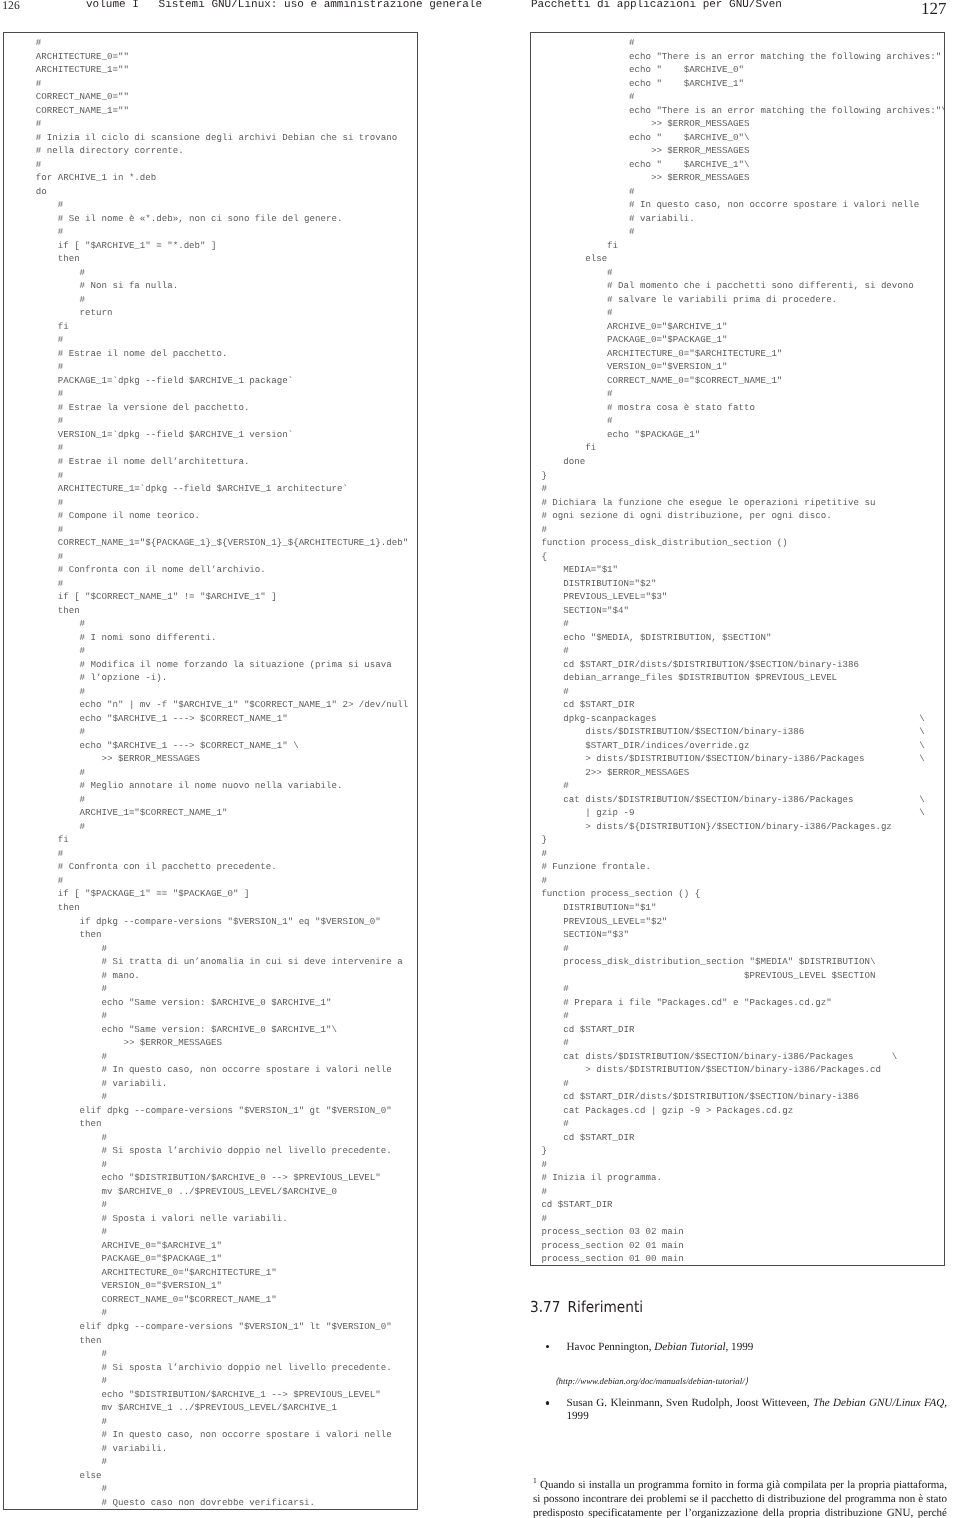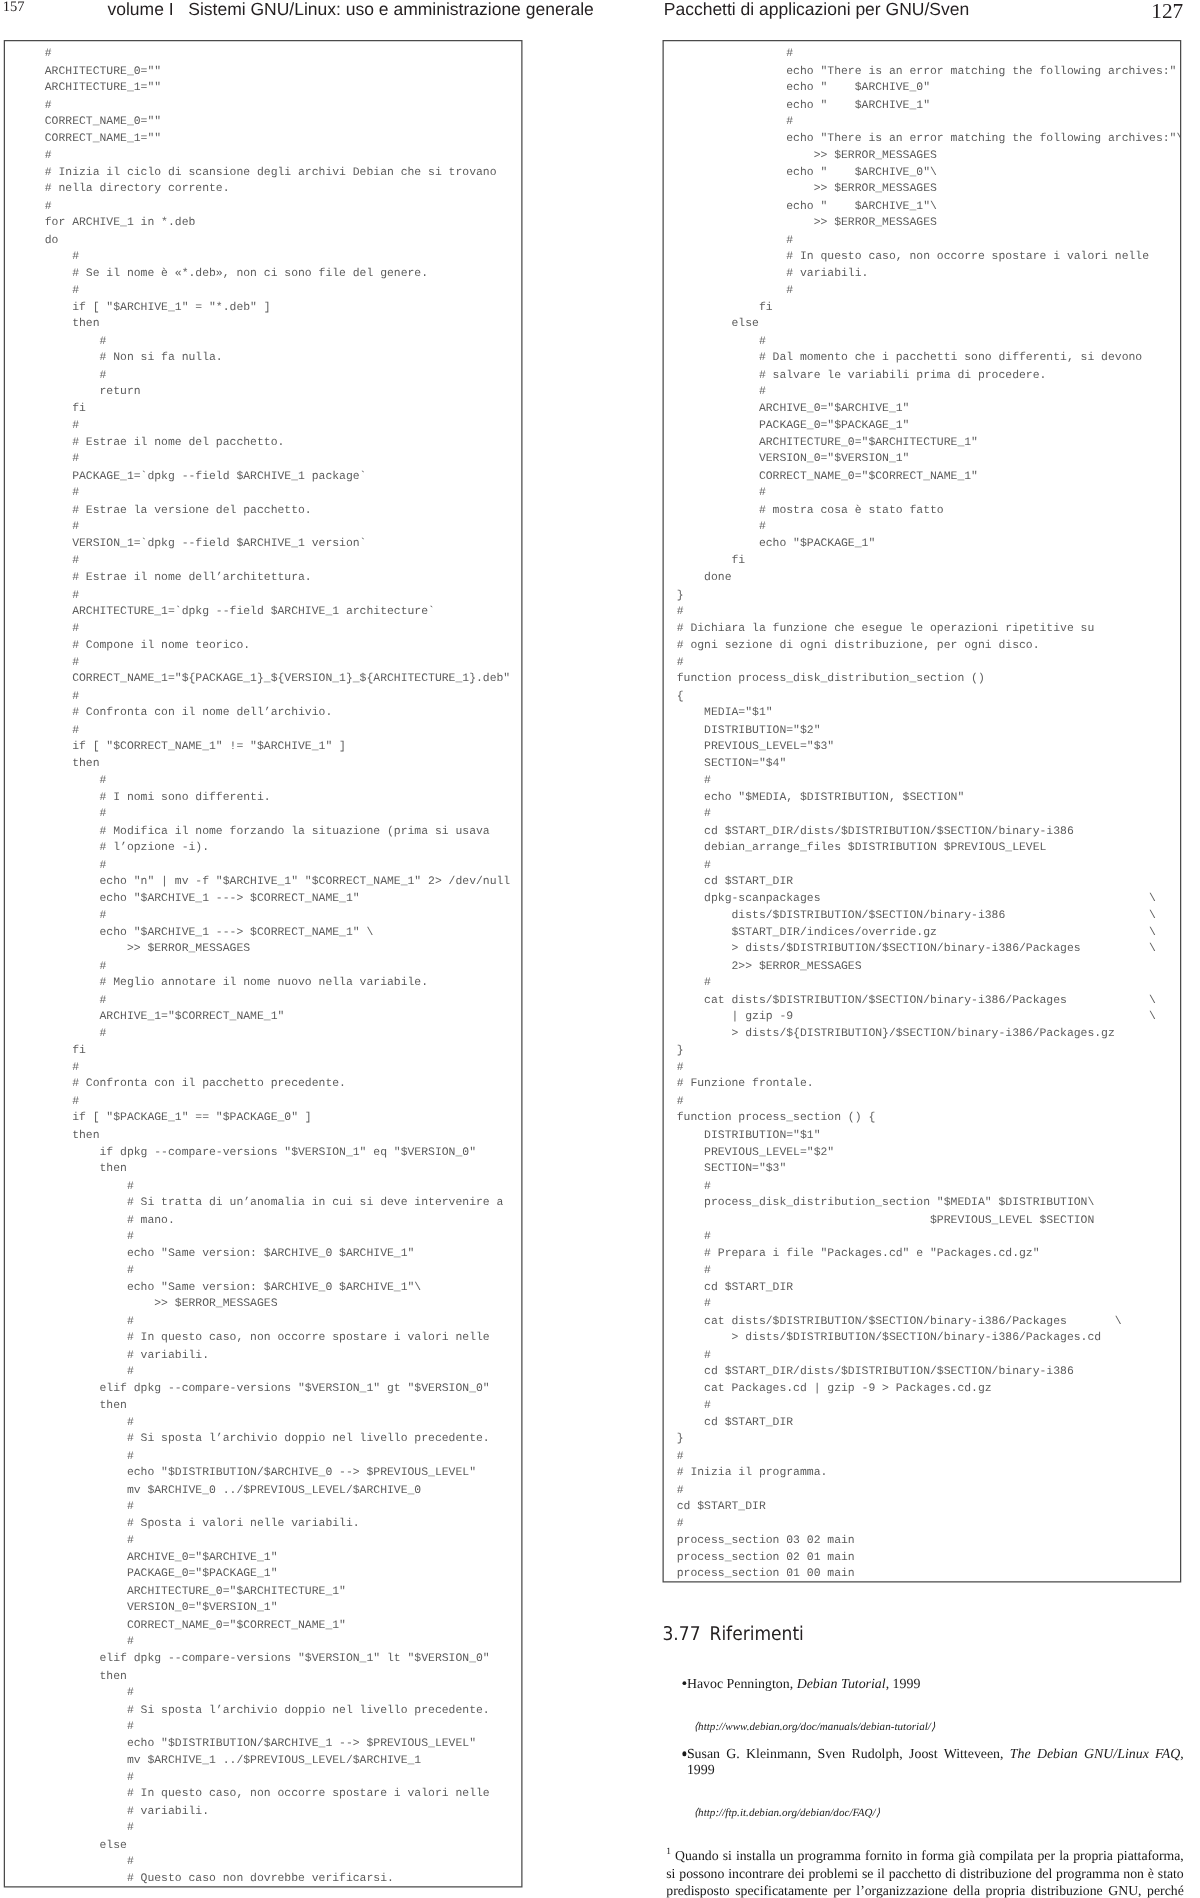--- a/index.html
+++ b/index.html
@@ -52,7 +52,7 @@
 
 <div class="page">
 
-  <div class="rh rh-num-l">157</div>
+  <div class="rh rh-num-l">126</div>
   <div class="rh rh-txt-l">volume I   Sistemi GNU/Linux: uso e amministrazione generale</div>
   <div class="rh rh-txt-r">Pacchetti di applicazioni per GNU/Sven</div>
   <div class="rh rh-num-r">127</div>

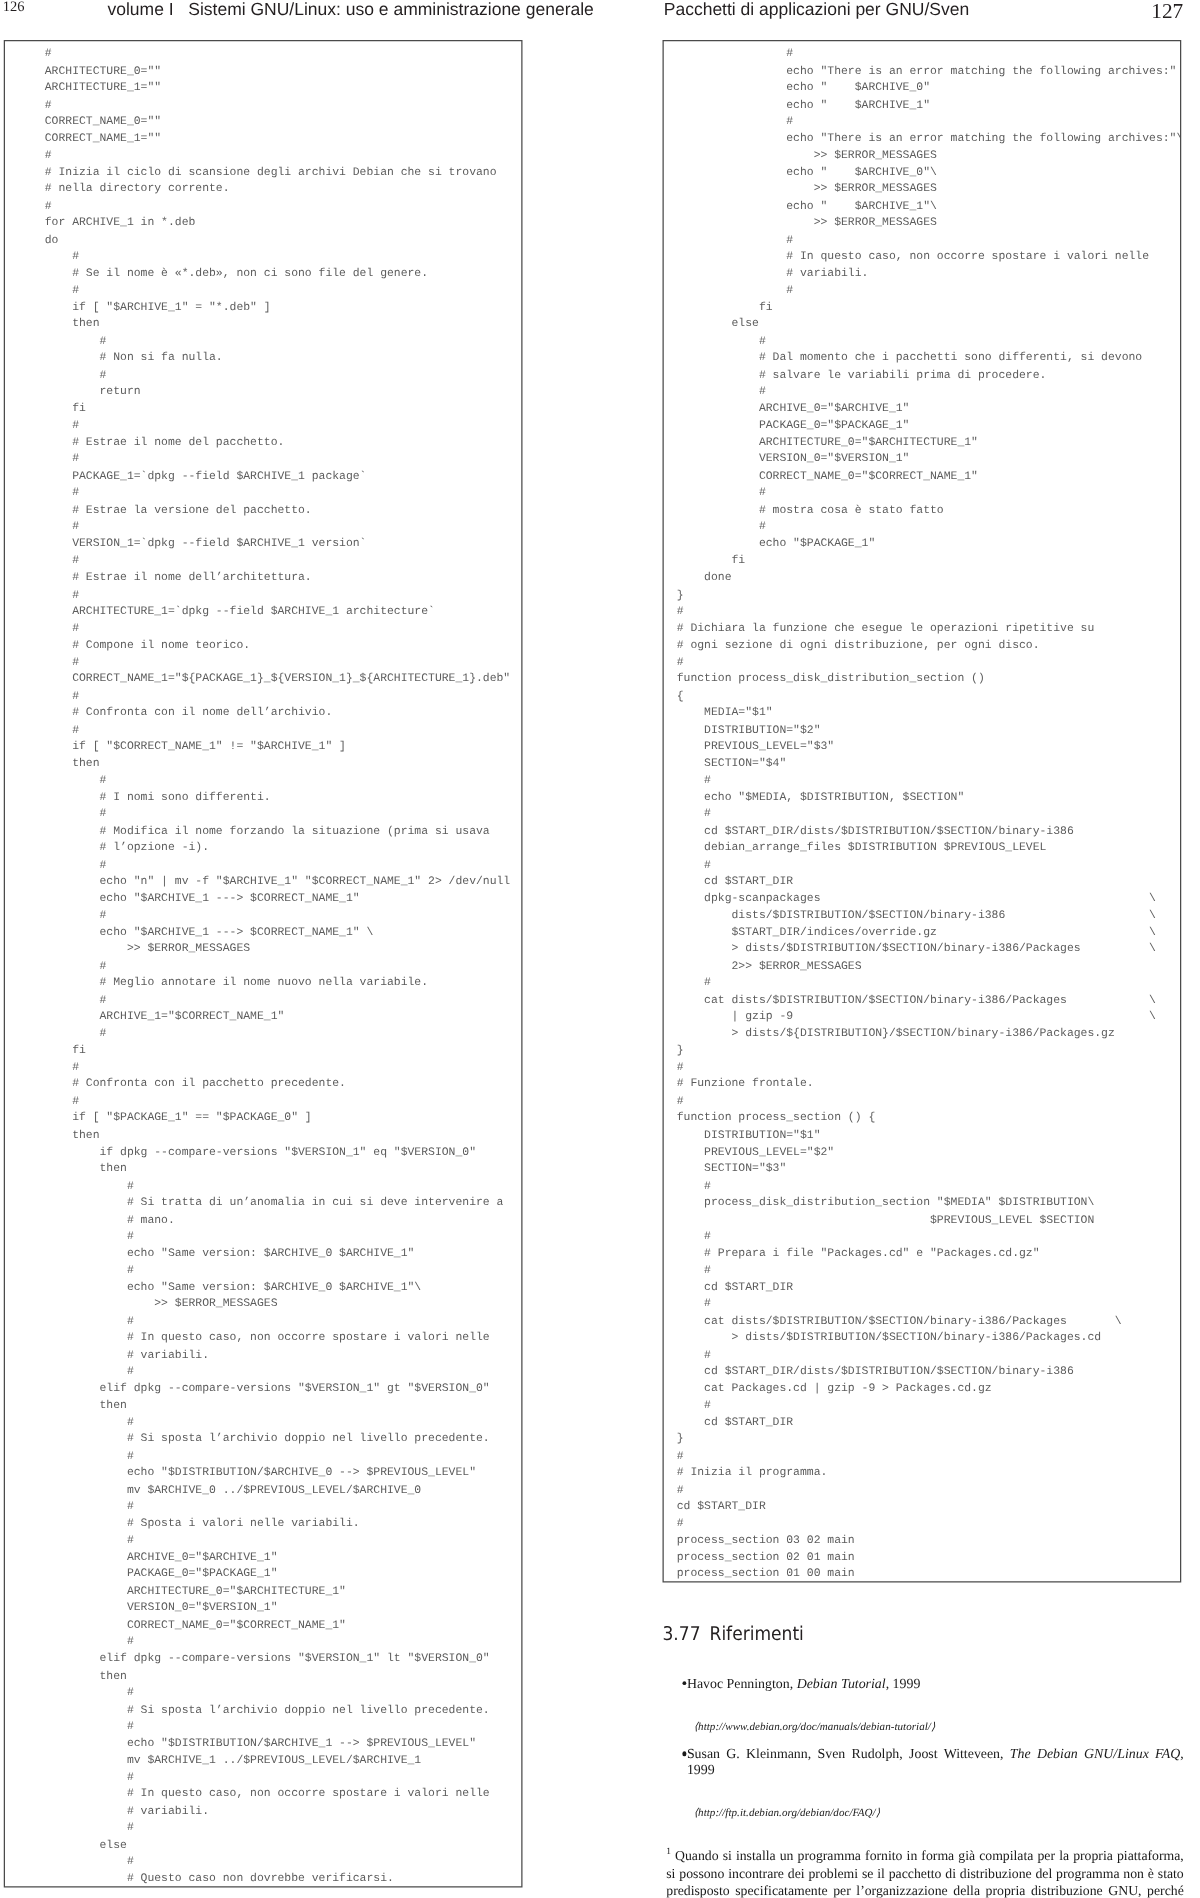--- a/index.html
+++ b/index.html
@@ -14,7 +14,7 @@
   }
   .page { position:absolute; inset:0; }
   
-  .rh { position:absolute; top:-1px; font-family:Liberation Sans, sans-serif; font-size:14px; color:#231f20; white-space:pre; }
+  .rh { position:absolute; top:-1px; font-family:Liberation Mono, monospace; font-size:11px; color:#231f20; white-space:pre; }
   .rh-num-l { left:2.3px; font-family:"Liberation Serif", serif; font-size:11.6px; }
   .rh-txt-l { left:86px; }
   .rh-txt-r { left:531px; }

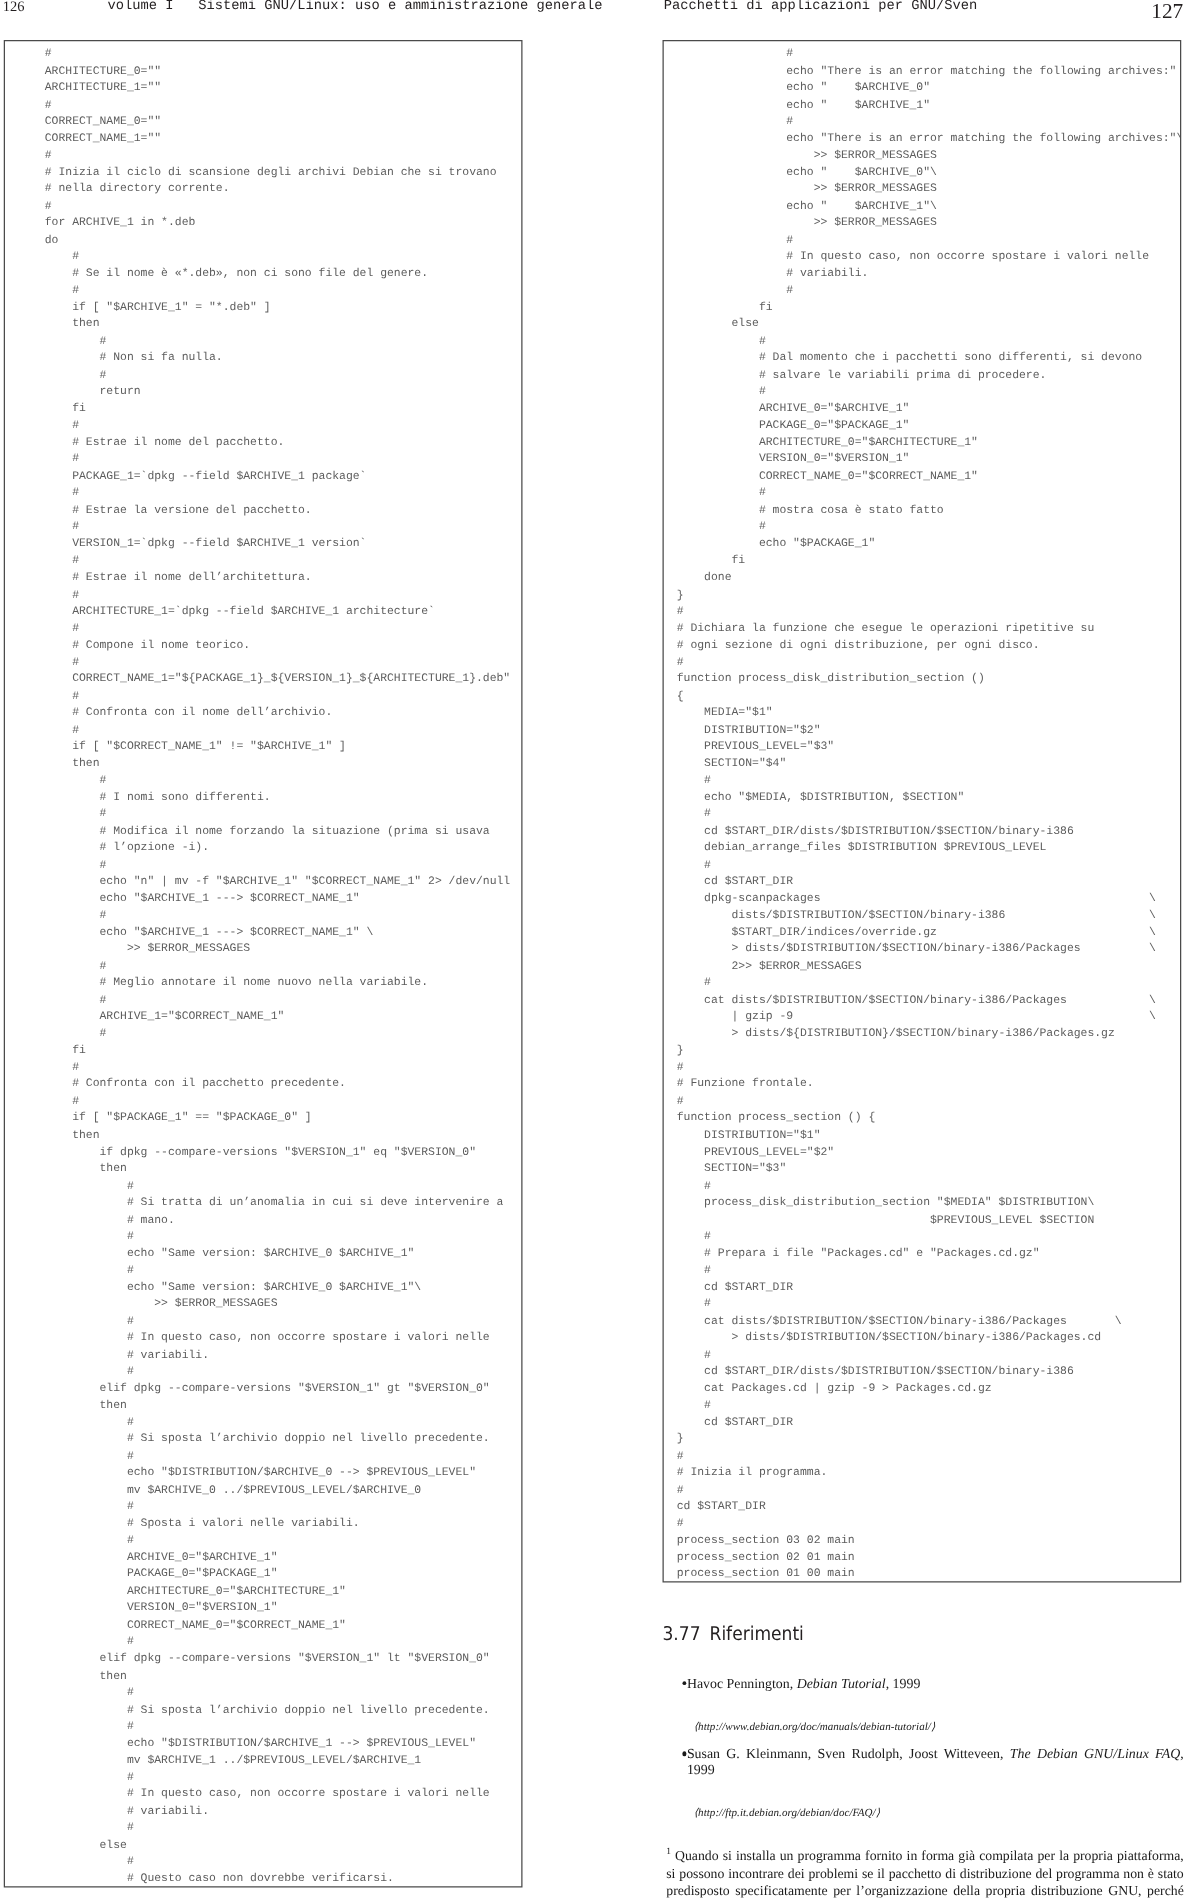--- a/index.html
+++ b/index.html
@@ -39,7 +39,7 @@
   .refs { position:absolute; left:545.5px; top:1340.5px; width:401.5px; }
   .ref { position:relative; margin-bottom:8.5px; }
   .ref-bullet { position:absolute; left:0px; top:4.0px; width:3.5px; height:3.5px; border-radius:50%; background:#1a1a1a; font-size:0; line-height:0; }
-  .ref-text { margin-left:4px; font-size:11.1px; line-height:13px; text-align:justify; }
+  .ref-text { margin-left:21px; font-size:11.1px; line-height:13px; text-align:justify; }
   .ref-text i { font-style:italic; }
   .ref-url { margin-left:9.5px; margin-top:20px; font-size:8.8px; font-style:italic; line-height:15px; letter-spacing:0.04px; }
 

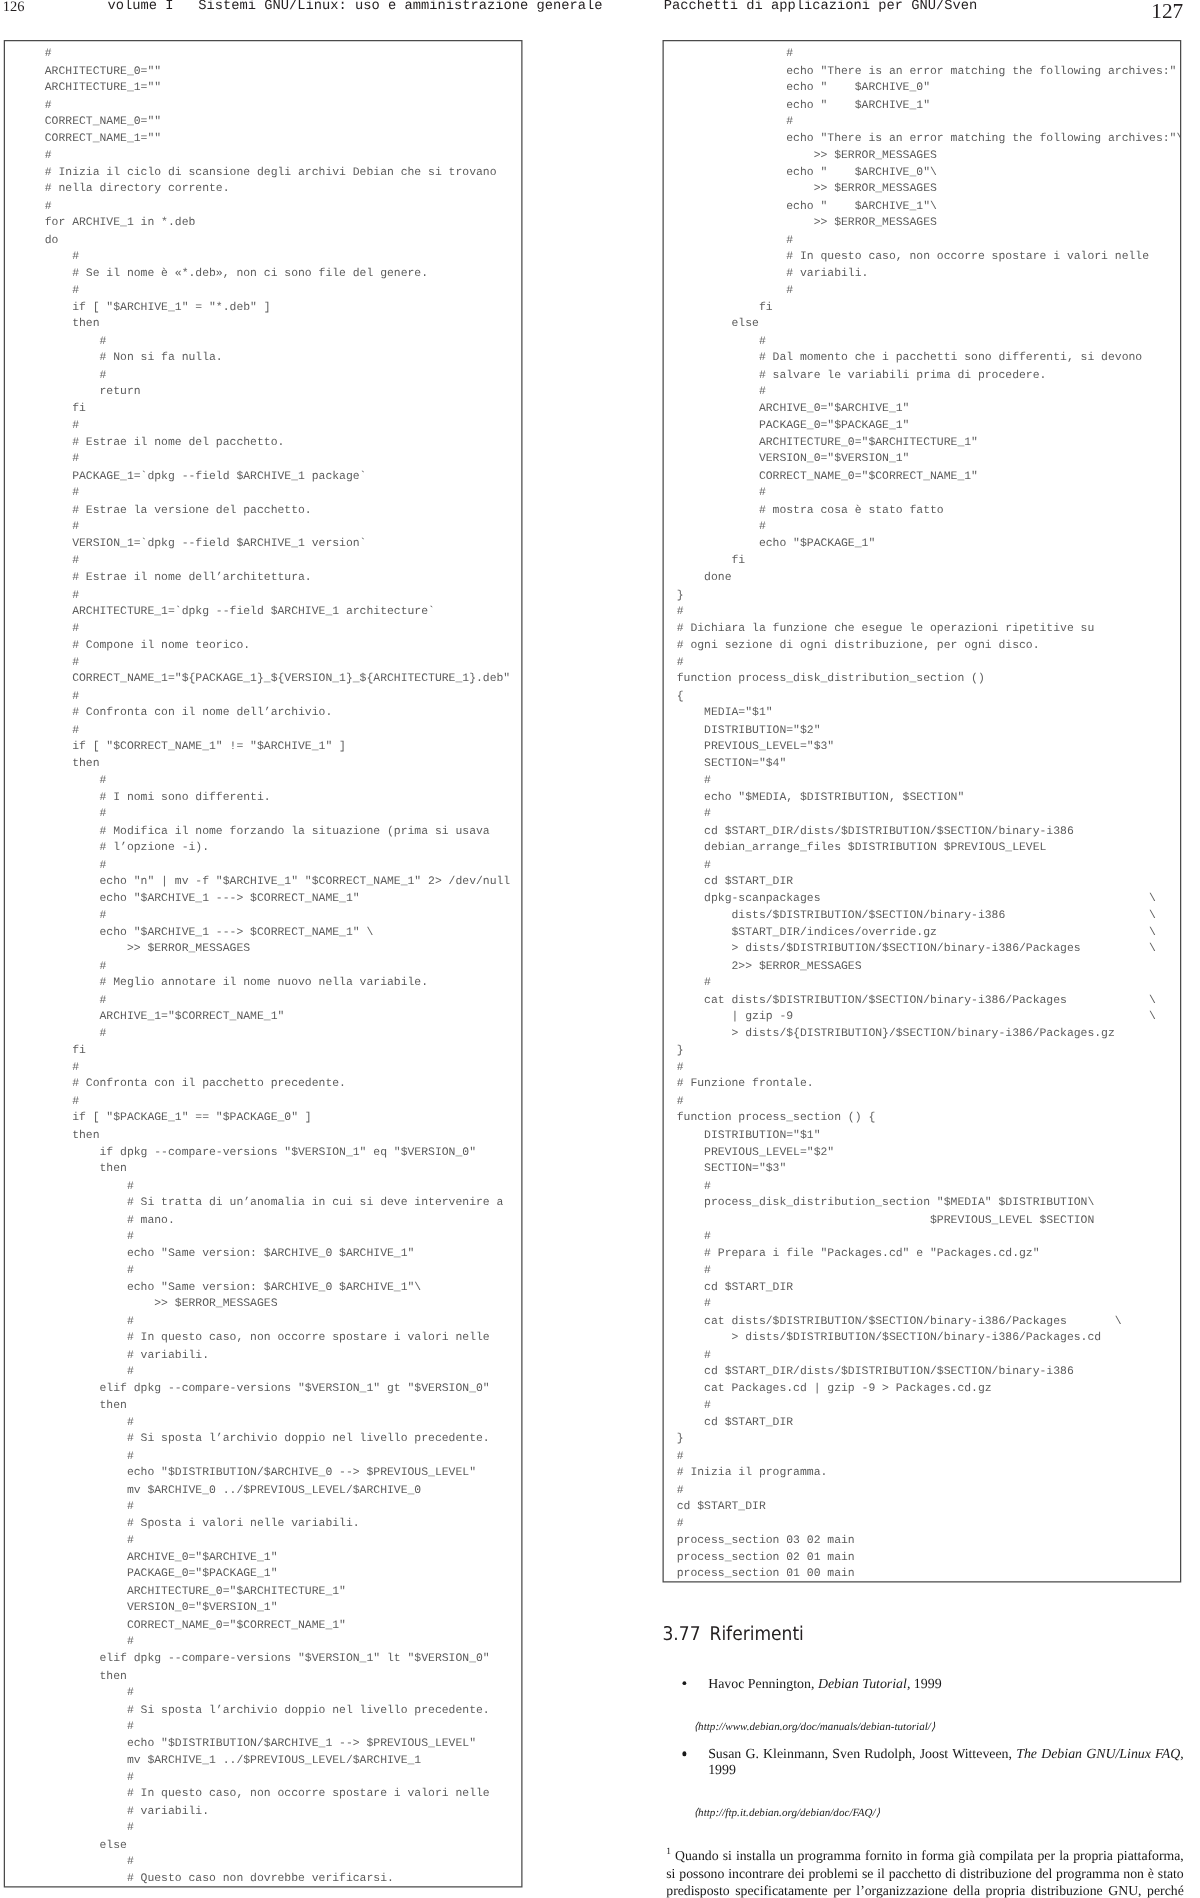--- a/index.html
+++ b/index.html
@@ -274,7 +274,6 @@
       <div class="ref">
         <span class="ref-bullet">•</span>
         <div class="ref-text"><span>Susan G. Kleinmann, Sven Rudolph, Joost Witteveen, </span><i>The Debian GNU/Linux FAQ</i><span>, 1999</span></div>
-        <div class="ref-url">⟨http://ftp.it.debian.org/debian/doc/FAQ/⟩</div>
       </div>
     </div>
 

